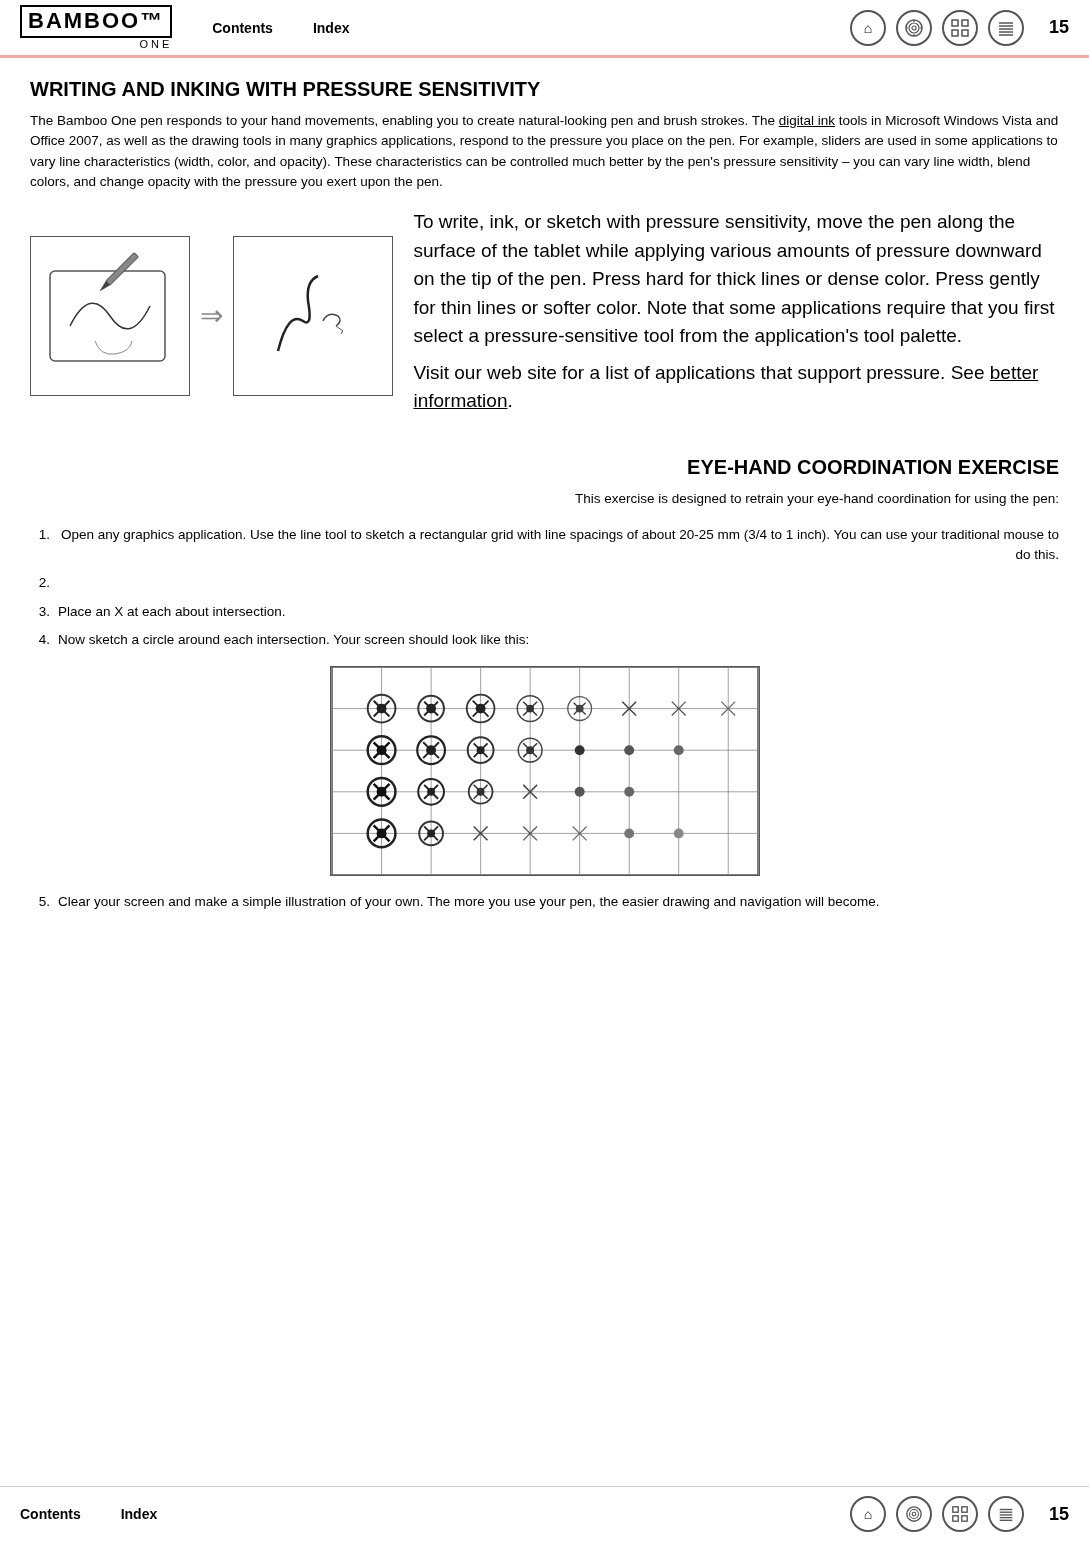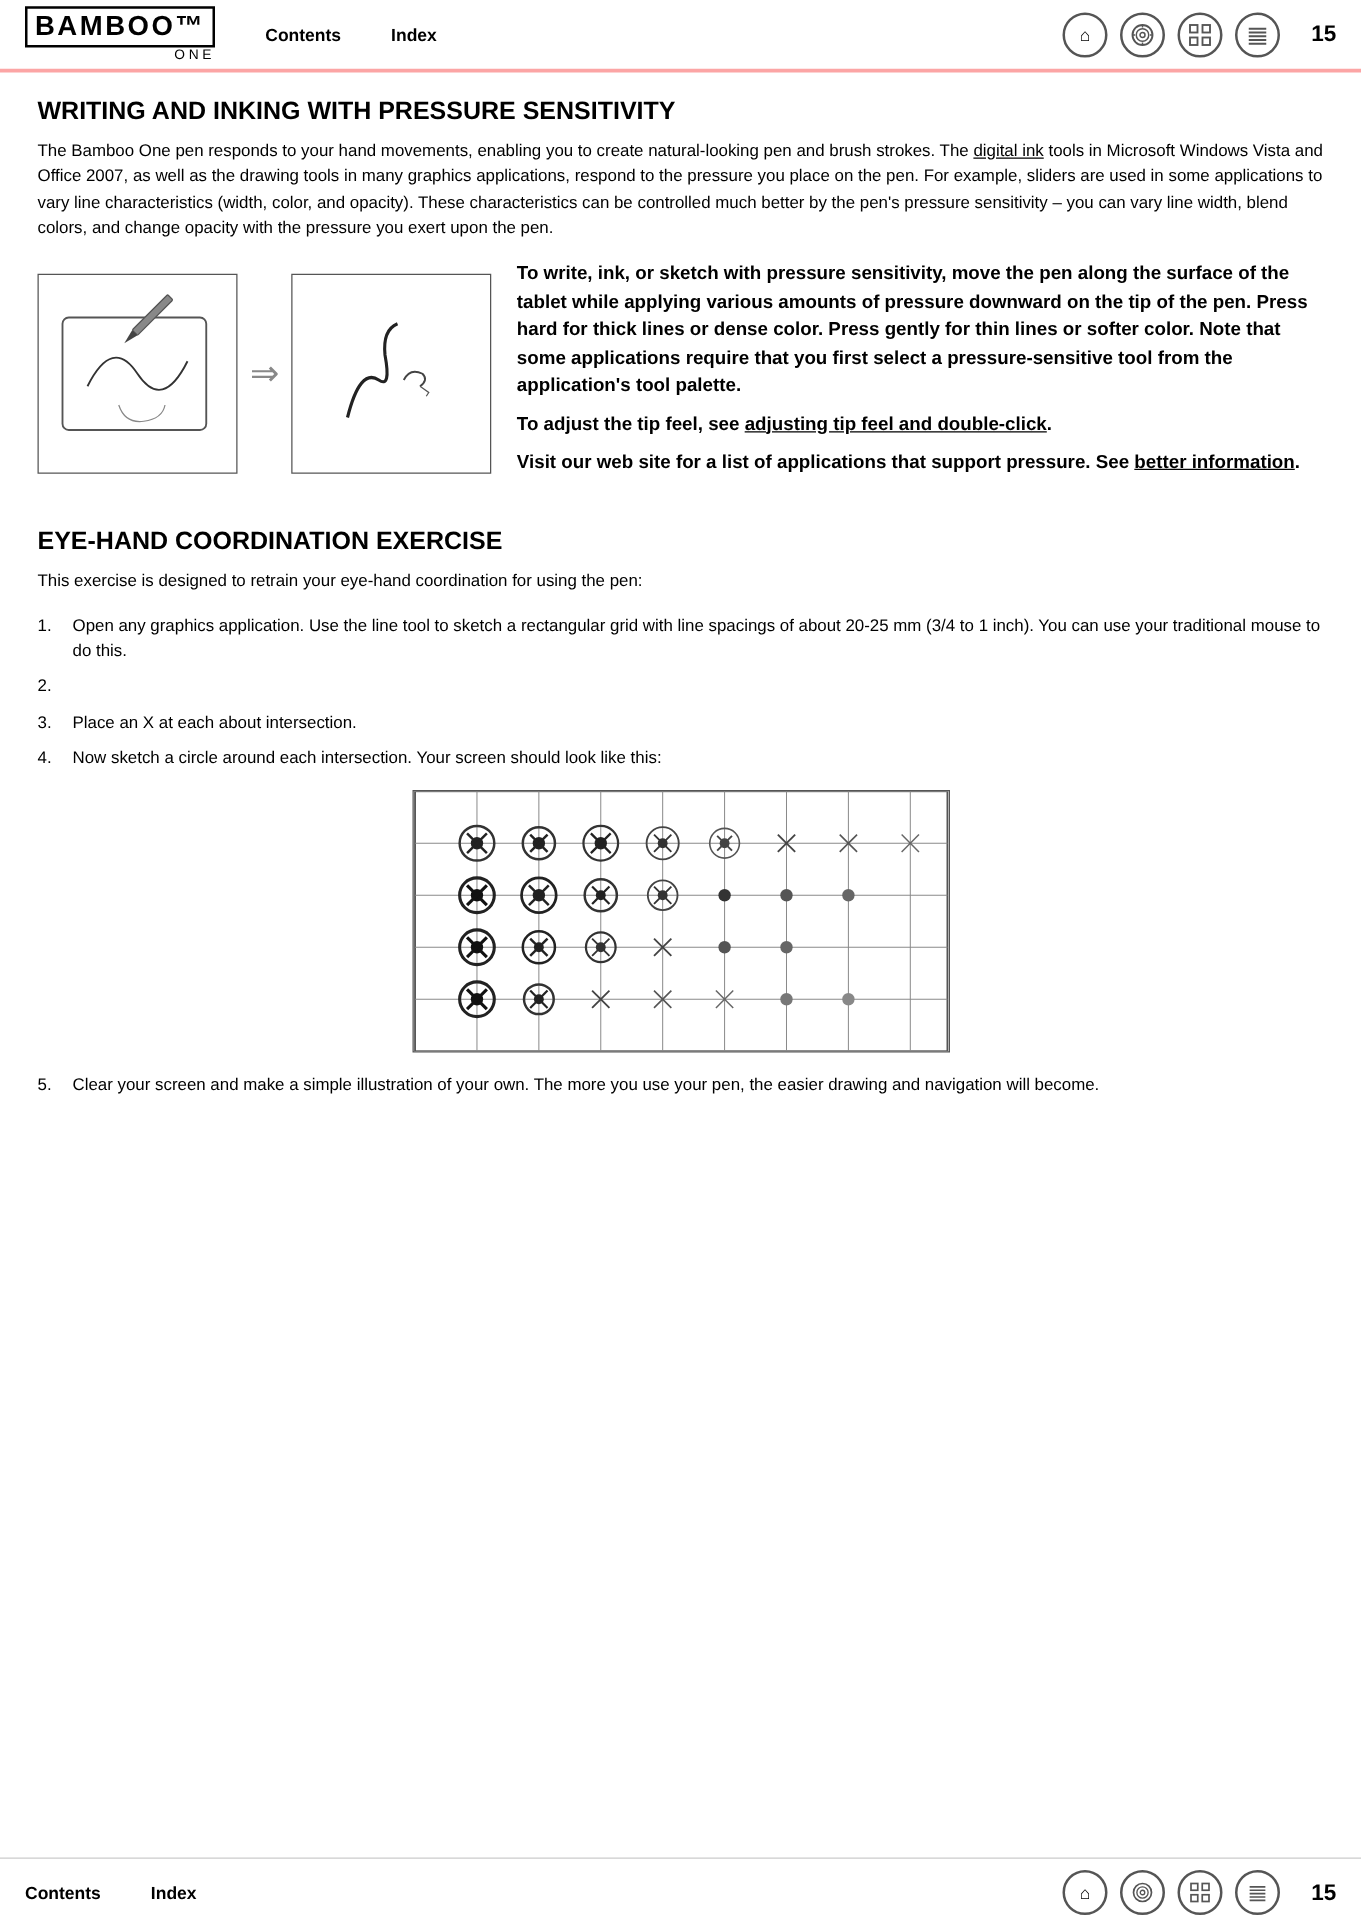--- a/index.html
+++ b/index.html
@@ -137,10 +137,9 @@
       height: 130px;
     }
     .side-text {
-      font-size: 15px;
+      font-size: 19px;
       line-height: 1.5;
       flex: 1;
-      font-weight: bold;
     }
     .side-text p {
       margin-bottom: 8px;

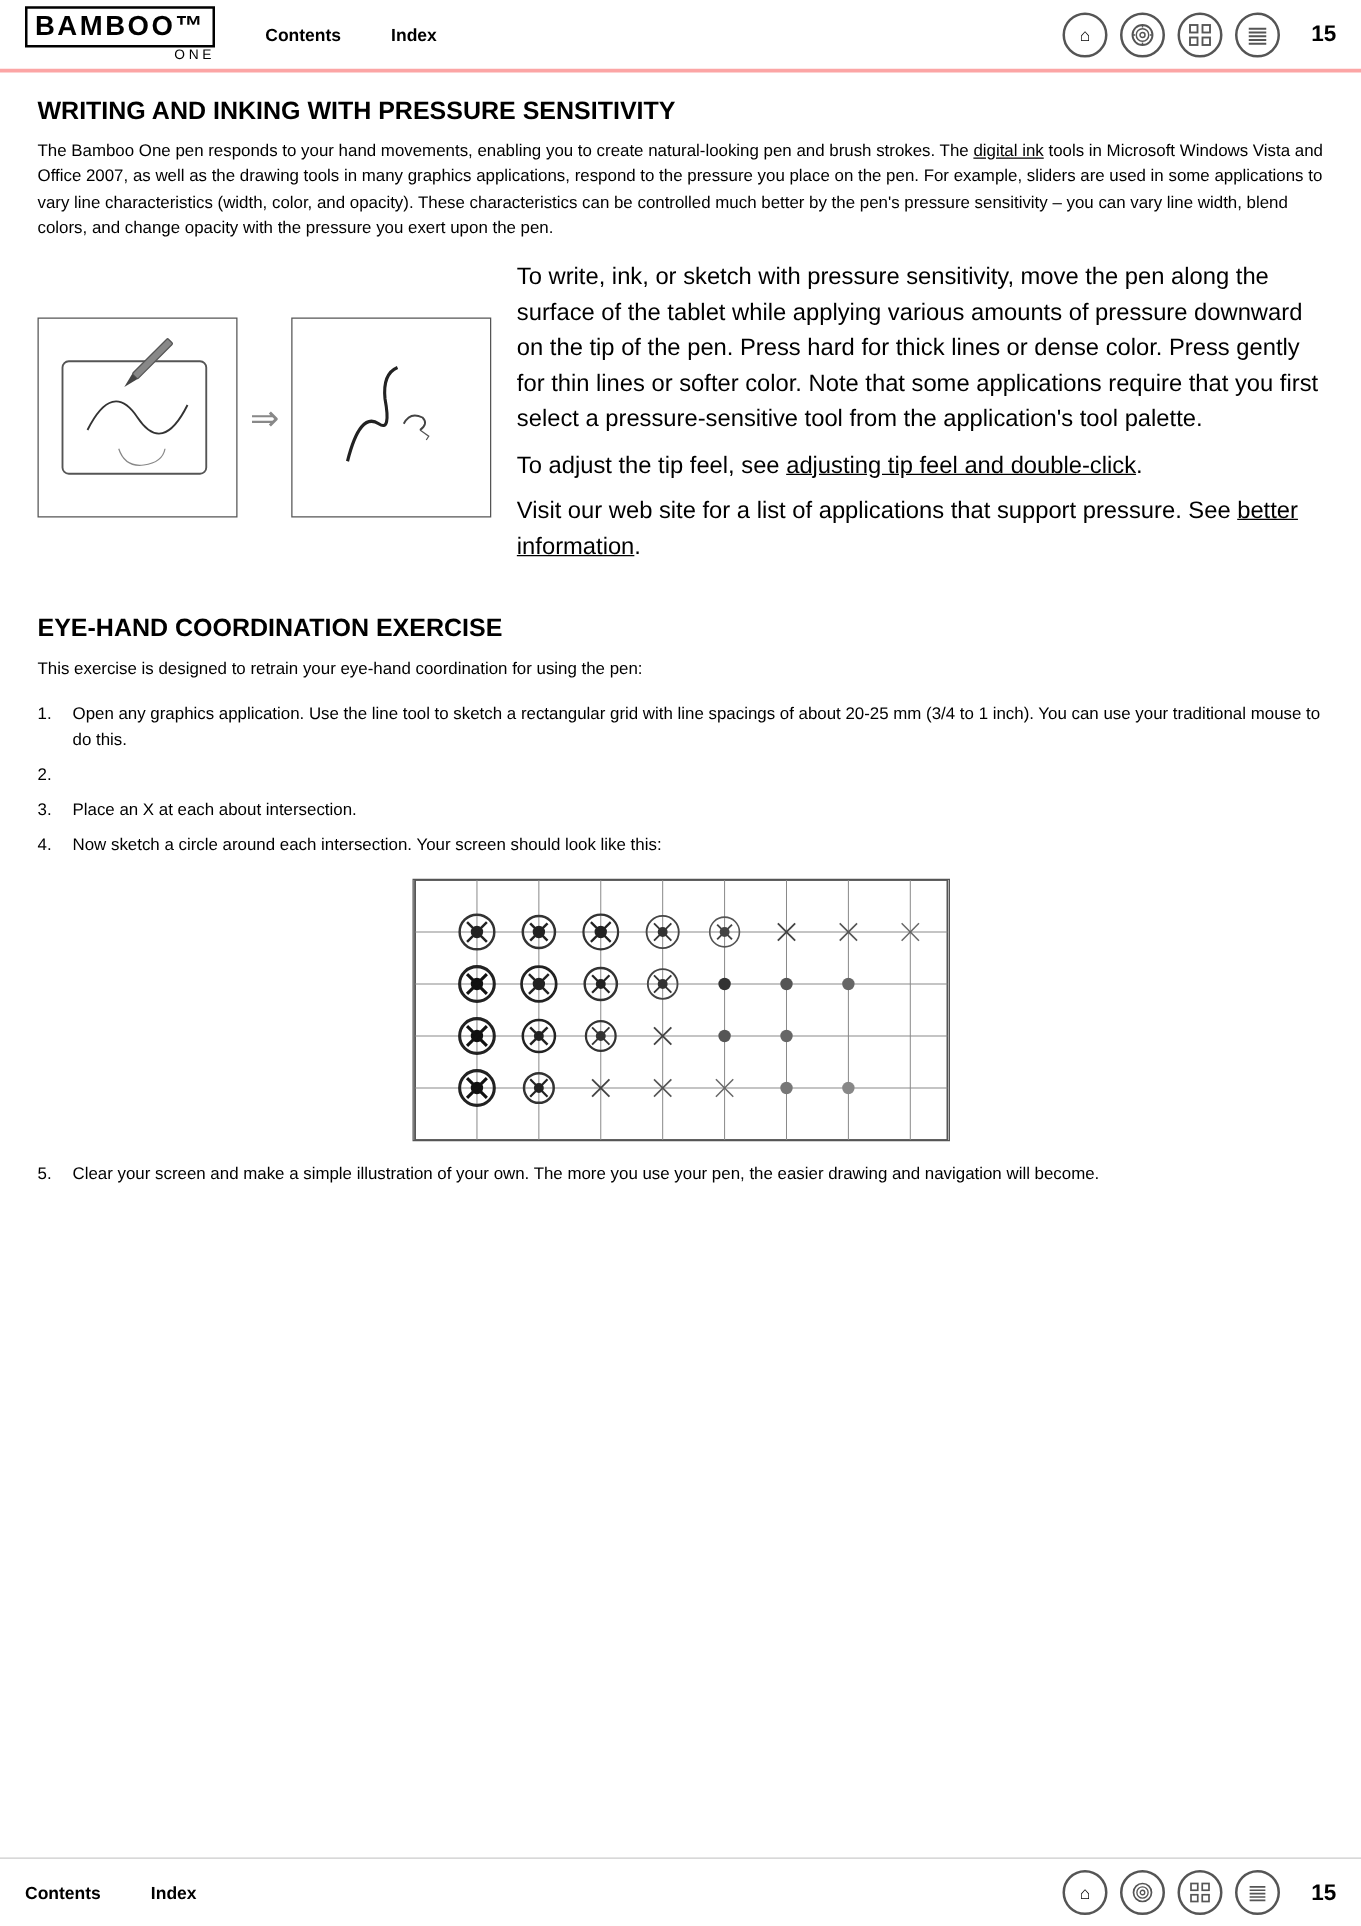--- a/index.html
+++ b/index.html
@@ -301,9 +301,6 @@
 
       <div class="side-text">
         <p>To write, ink, or sketch with pressure sensitivity, move the pen along the surface of the tablet while applying various amounts of pressure downward on the tip of the pen.  Press hard for thick lines or dense color.  Press gently for thin lines or softer color.  Note that some applications require that you first select a pressure-sensitive tool from the application's tool palette.</p>
-        <p>
-          <span>To adjust the tip feel, see </span><span class="underline-link">adjusting tip feel and double-click</span><span>.</span>
-        </p>
         <p>
           <span>Visit our web site for a list of applications that support pressure.  See </span><span class="underline-link">better information</span><span>.</span>
         </p>

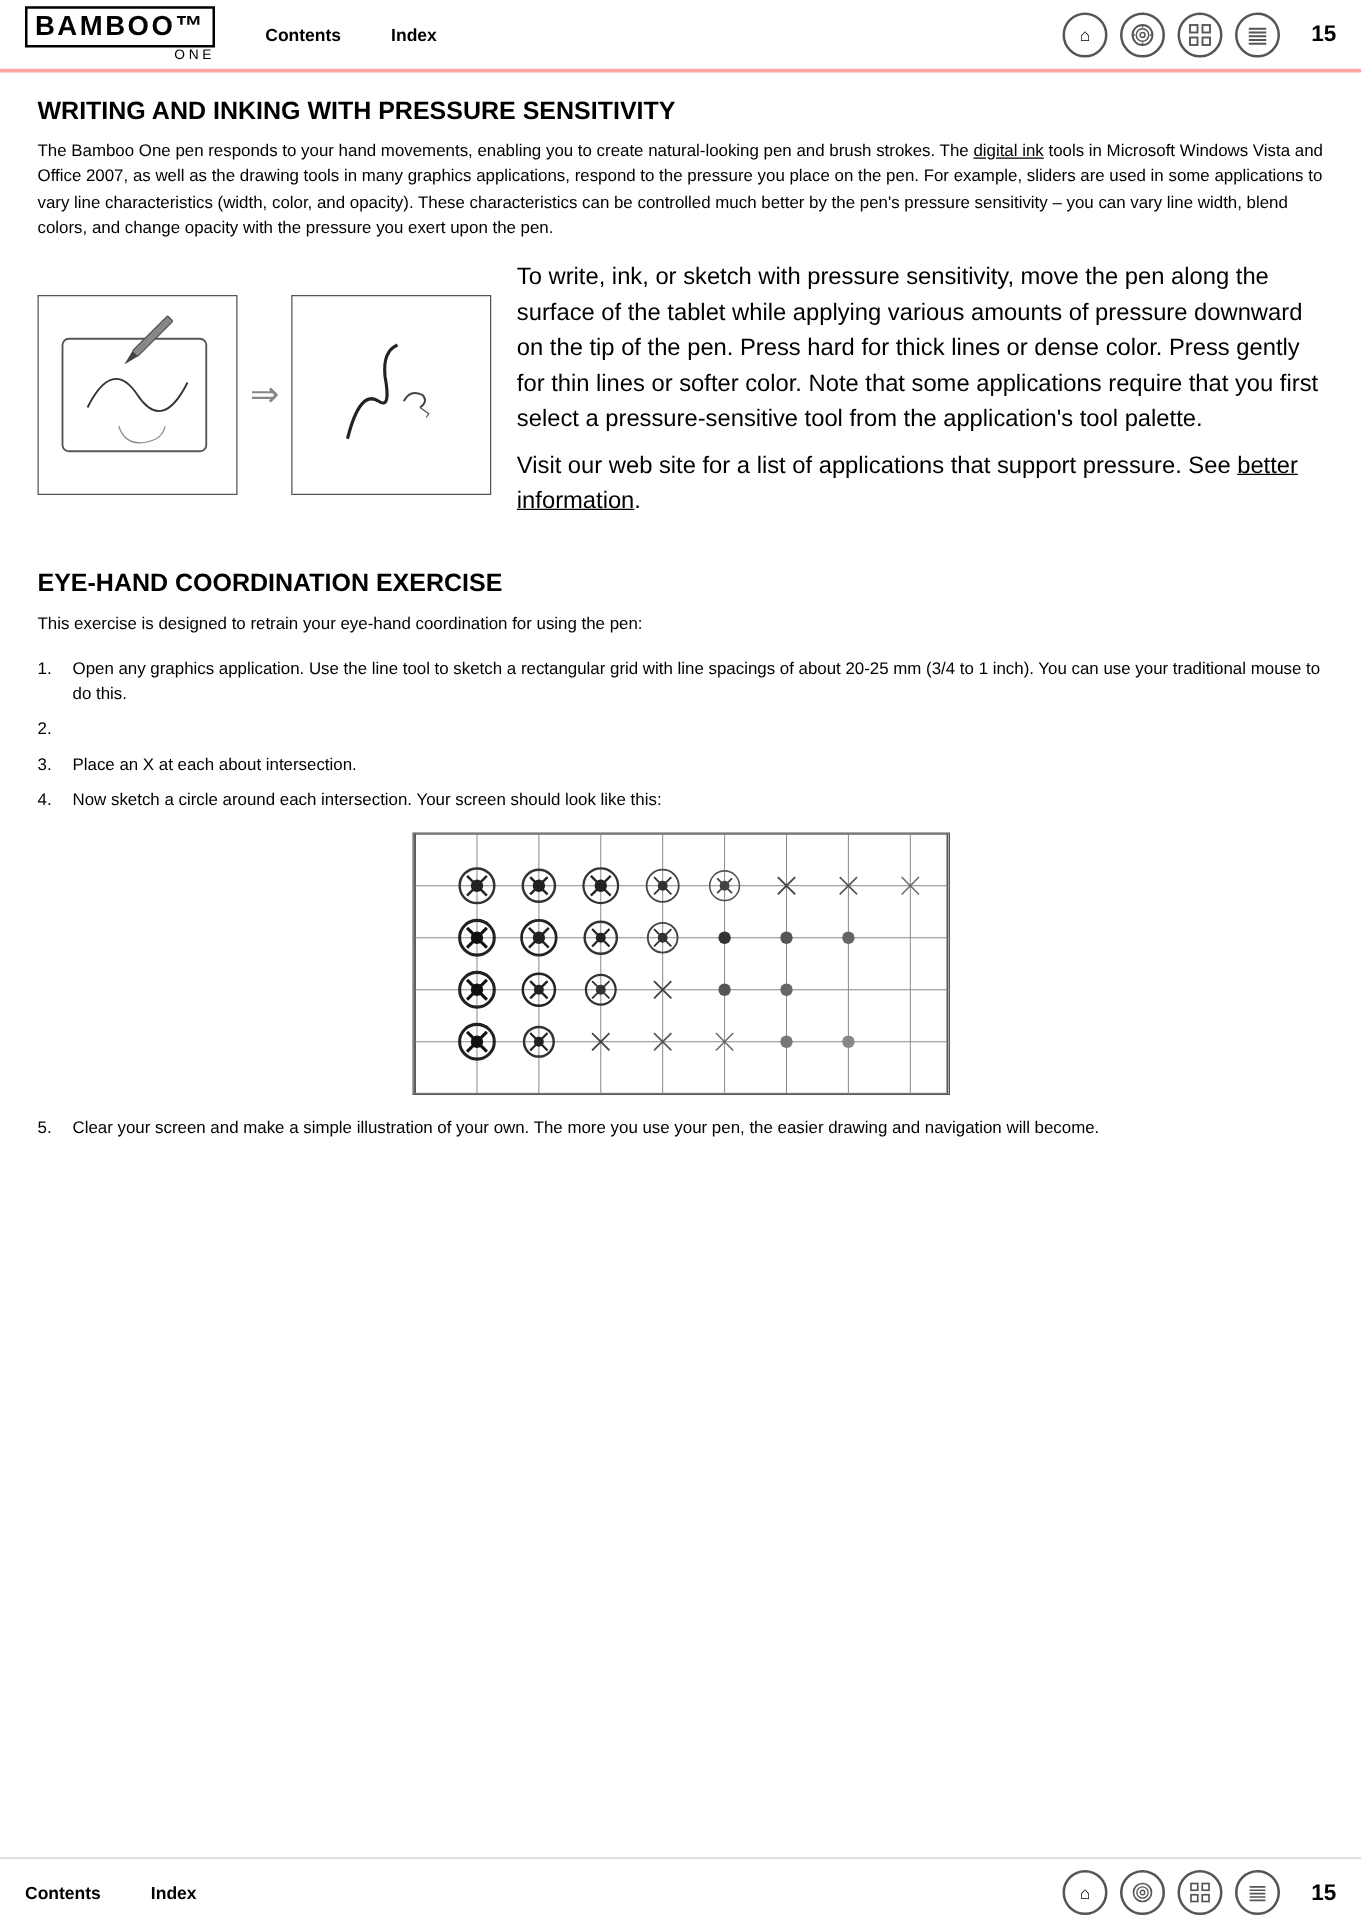--- a/index.html
+++ b/index.html
@@ -148,6 +148,7 @@
     
     .section-gap {
       margin-top: 32px;
+      text-align: right;
     }
     .list-items {
       padding-left: 0;

